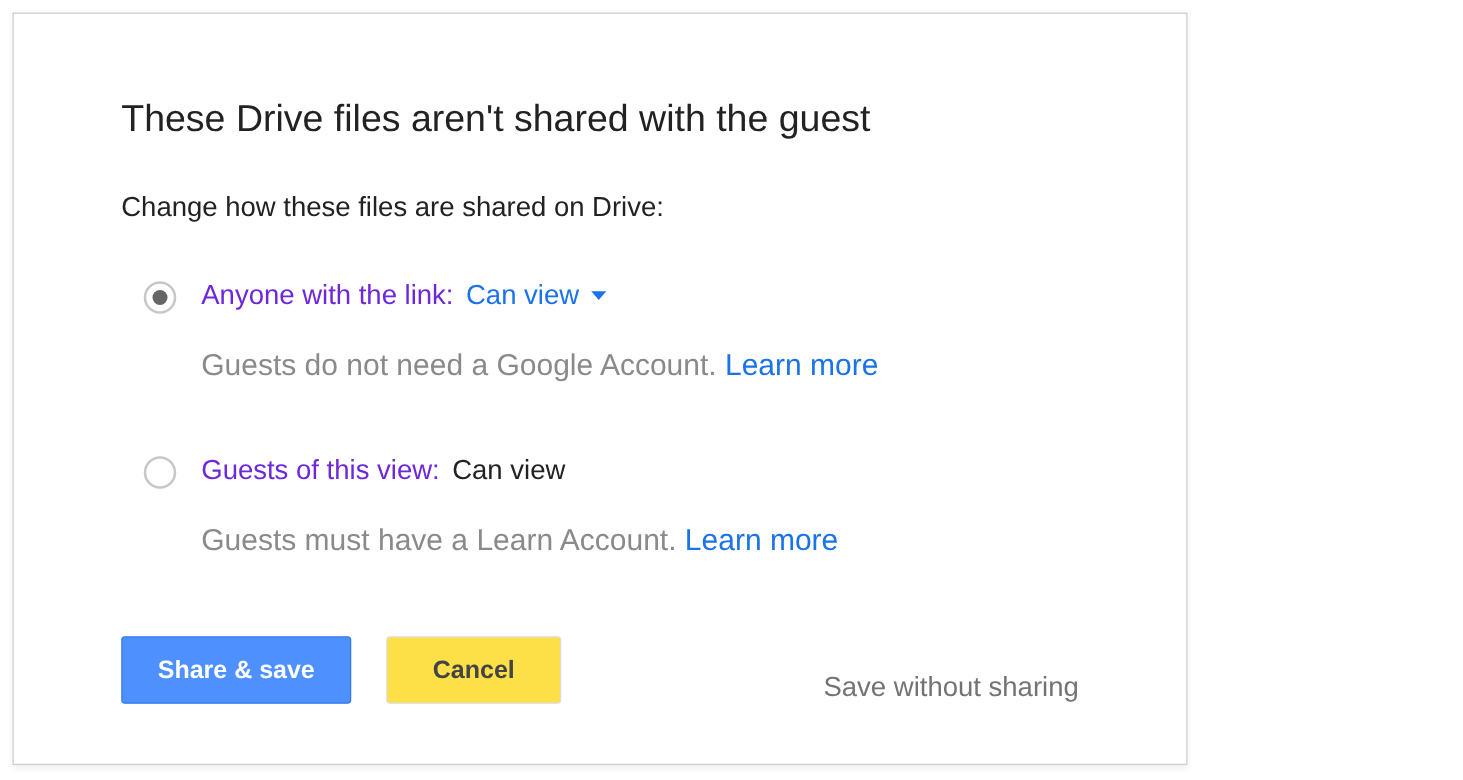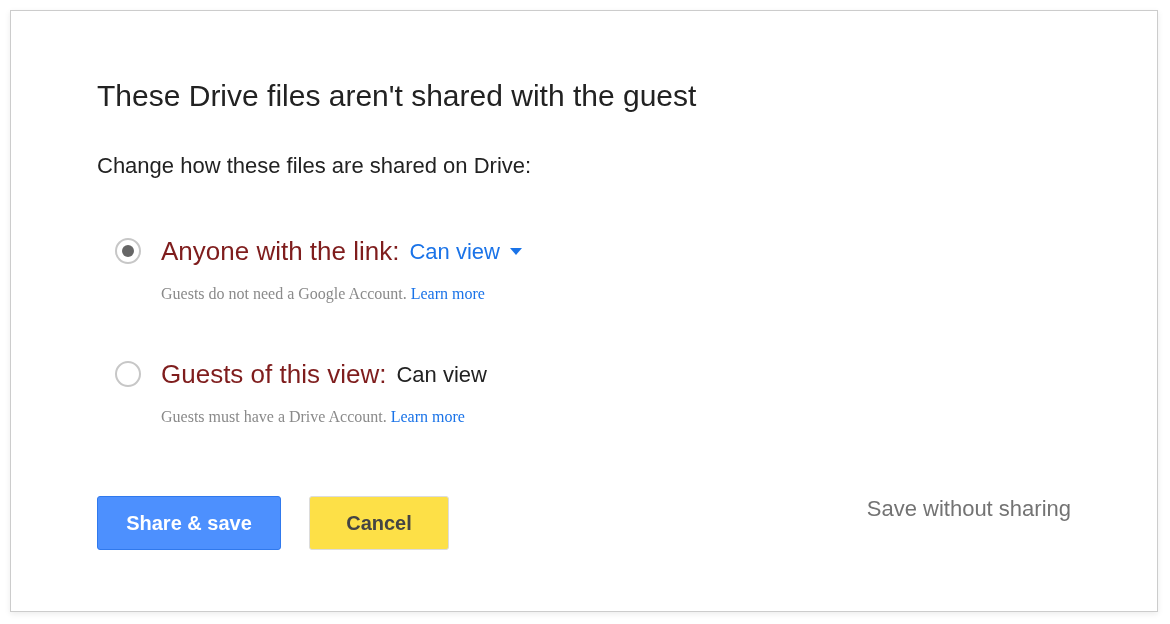--- a/index.html
+++ b/index.html
@@ -13,7 +13,7 @@
       padding: 10px;
     }
     .dialog {
-      width: 1148px;
+      width: 940px;
       height: 602px;
       border: 1px solid #cccccc;
       background: #ffffff;

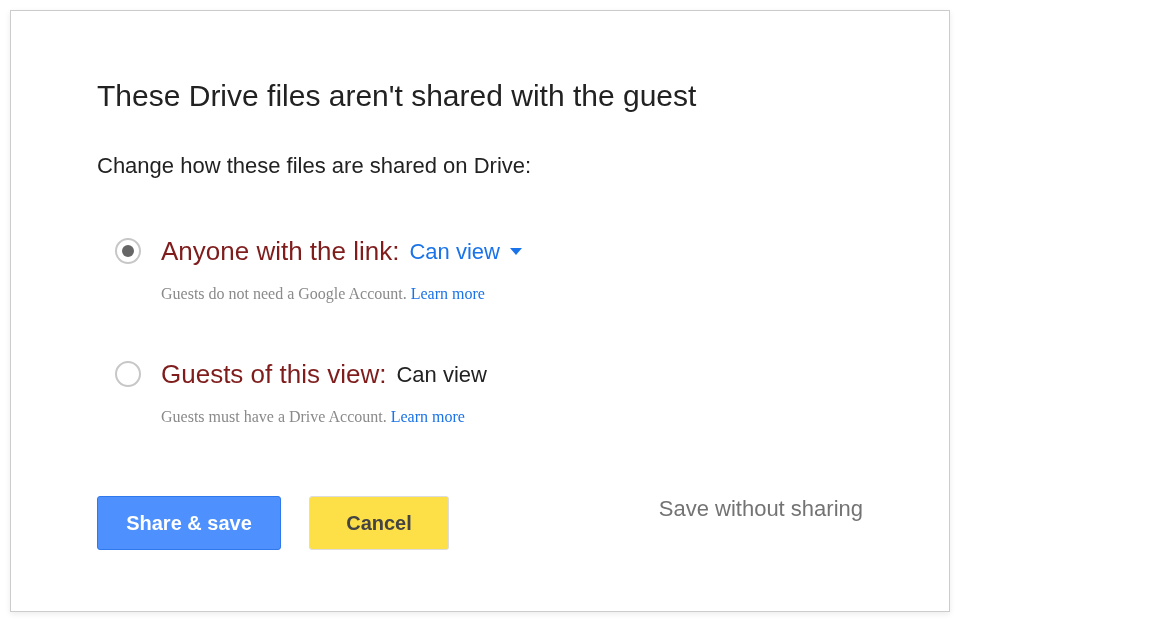--- a/index.html
+++ b/index.html
@@ -31,7 +31,7 @@
       font-size: 22px;
       font-weight: 400;
       color: #222222;
-      margin-bottom: 57px;
+      margin-bottom: 44px;
     }
     .option {
       display: flex;

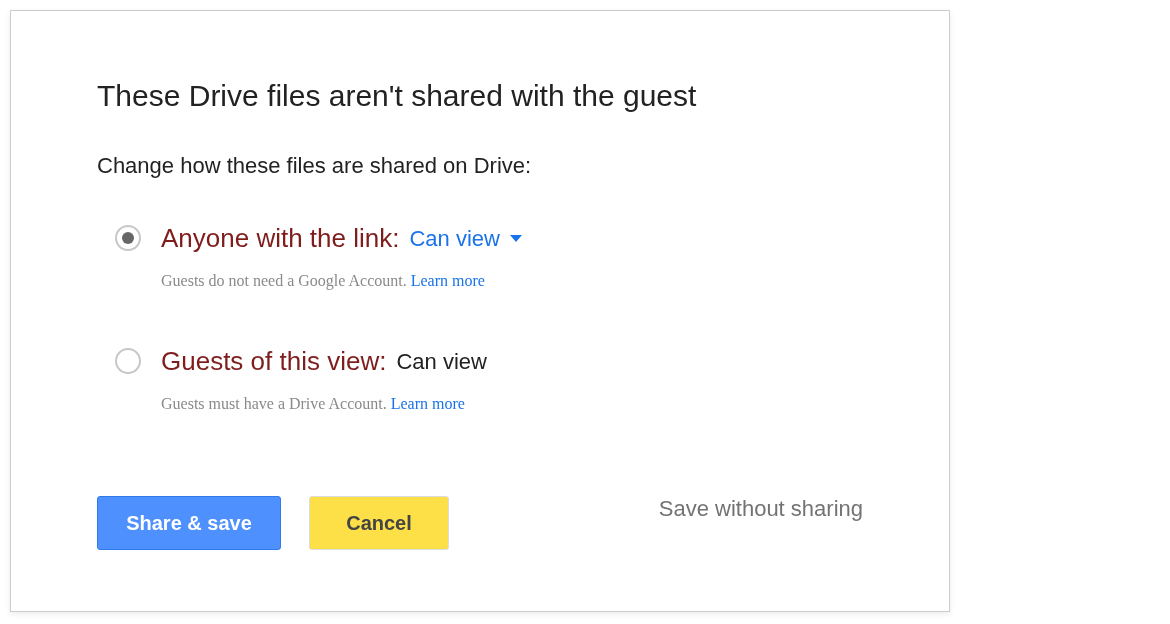--- a/index.html
+++ b/index.html
@@ -71,8 +71,8 @@
       color: #222222;
     }
     .option-label {
-      font-size: 26px;
-      color: #7f1d1d;
+      font-size: 22px;
+      color: #6d28d9;
     }
     .permission-dropdown {
       color: #1a73e8;

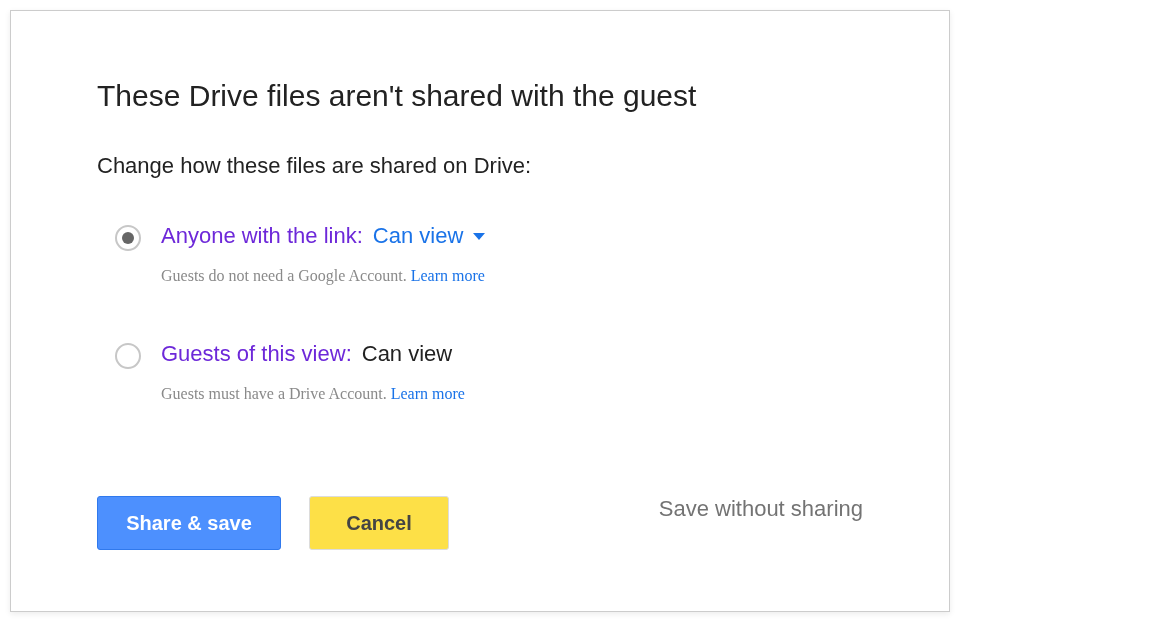--- a/index.html
+++ b/index.html
@@ -95,10 +95,9 @@
       margin-left: 2px;
     }
     .option-help {
-      font-size: 16px;
+      font-size: 24px;
       color: #8a8a8a;
-      margin-top: 18px;
-      font-family: Liberation Serif, serif;
+      margin-top: 30px;
     }
     .learn-more {
       color: #1a73e8;

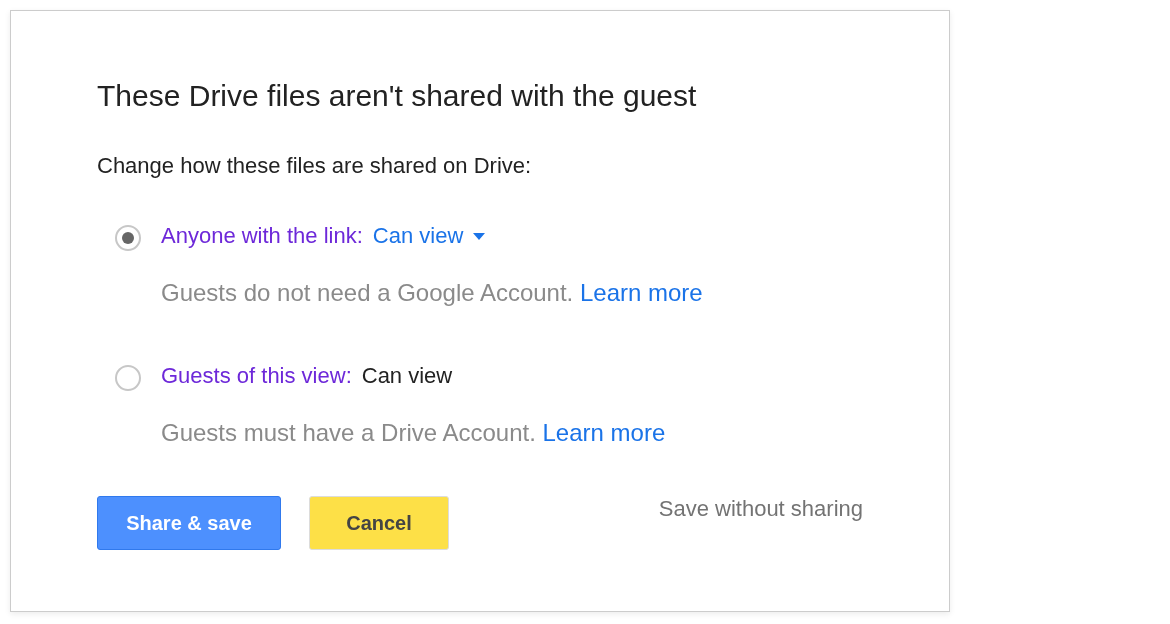--- a/index.html
+++ b/index.html
@@ -175,7 +175,7 @@
         <span class="permission-static">Can view</span>
       </div>
       <p class="option-help">
-        <span>Guests must have a Drive Account.</span>
+        <span>Guests must have a Learn Account.</span>
         <span> </span>
         <span class="learn-more">Learn more</span>
       </p>

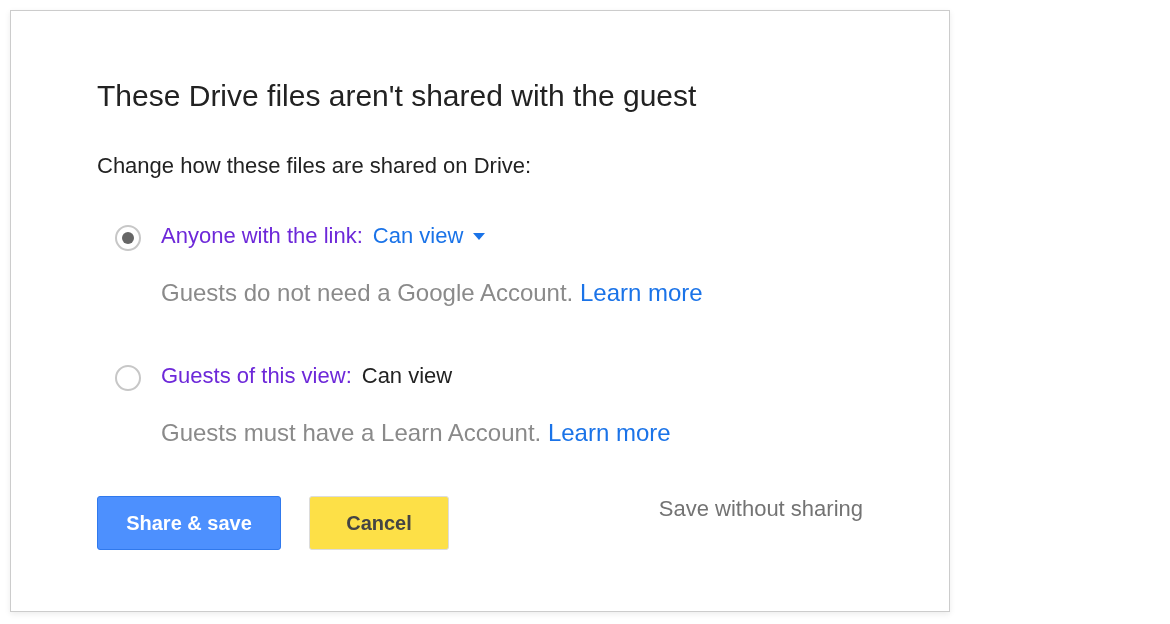--- a/index.html
+++ b/index.html
@@ -105,9 +105,9 @@
     }
     .actions {
       display: flex;
-      align-items: flex-start;
+      align-items: flex-end;
       position: absolute;
-      bottom: 61px;
+      bottom: 48px;
       left: 86px;
       right: 86px;
     }

